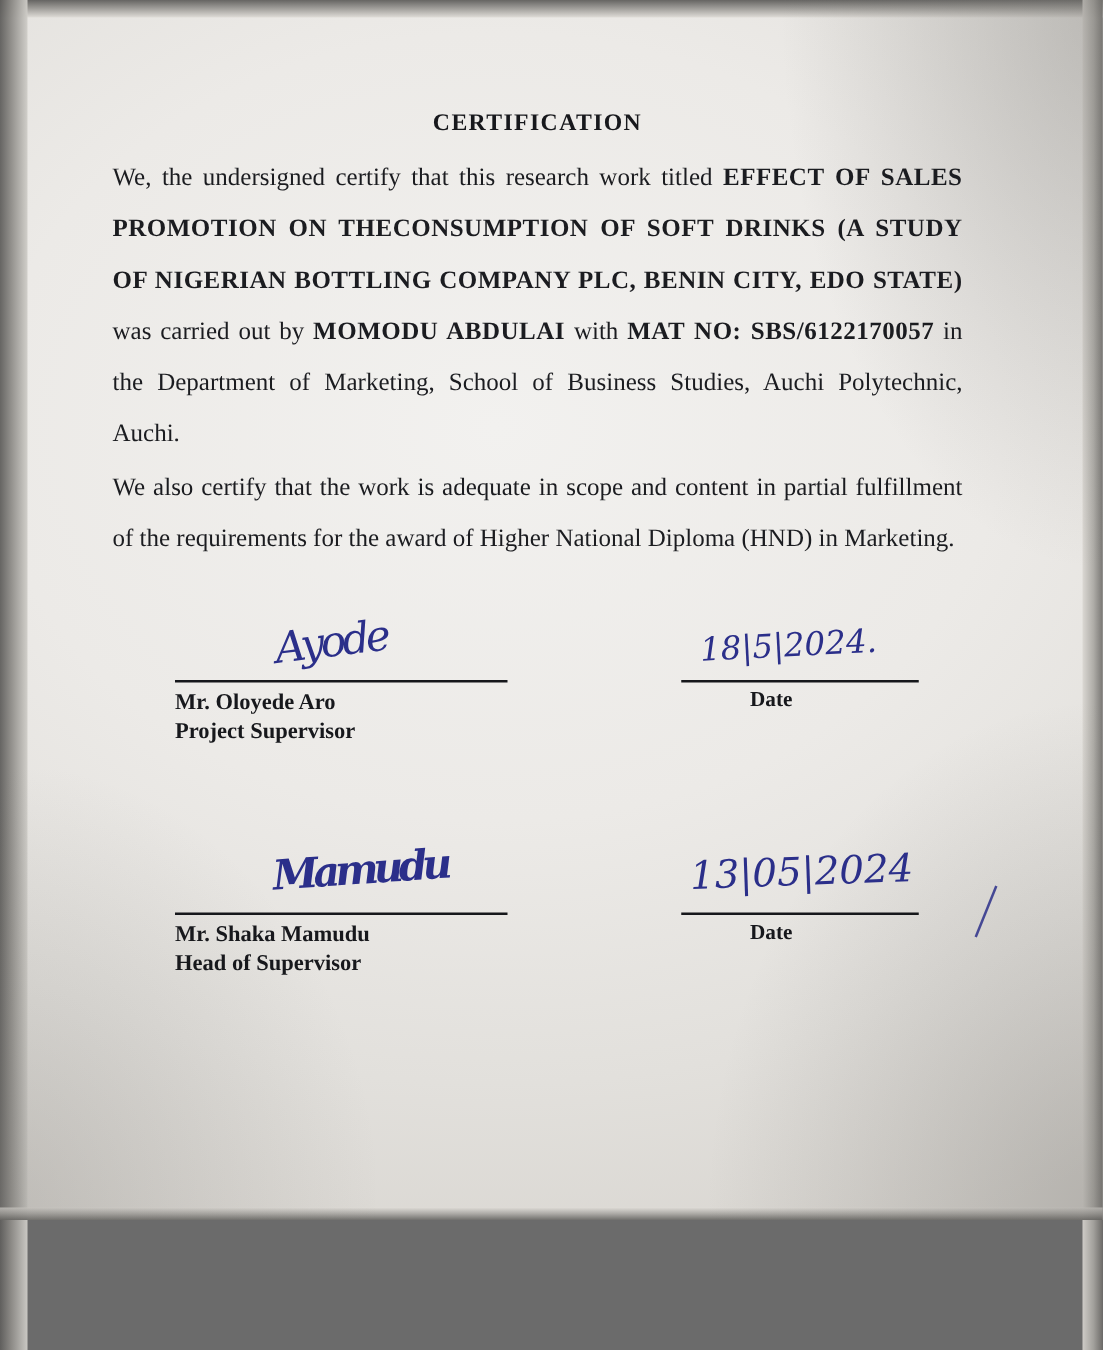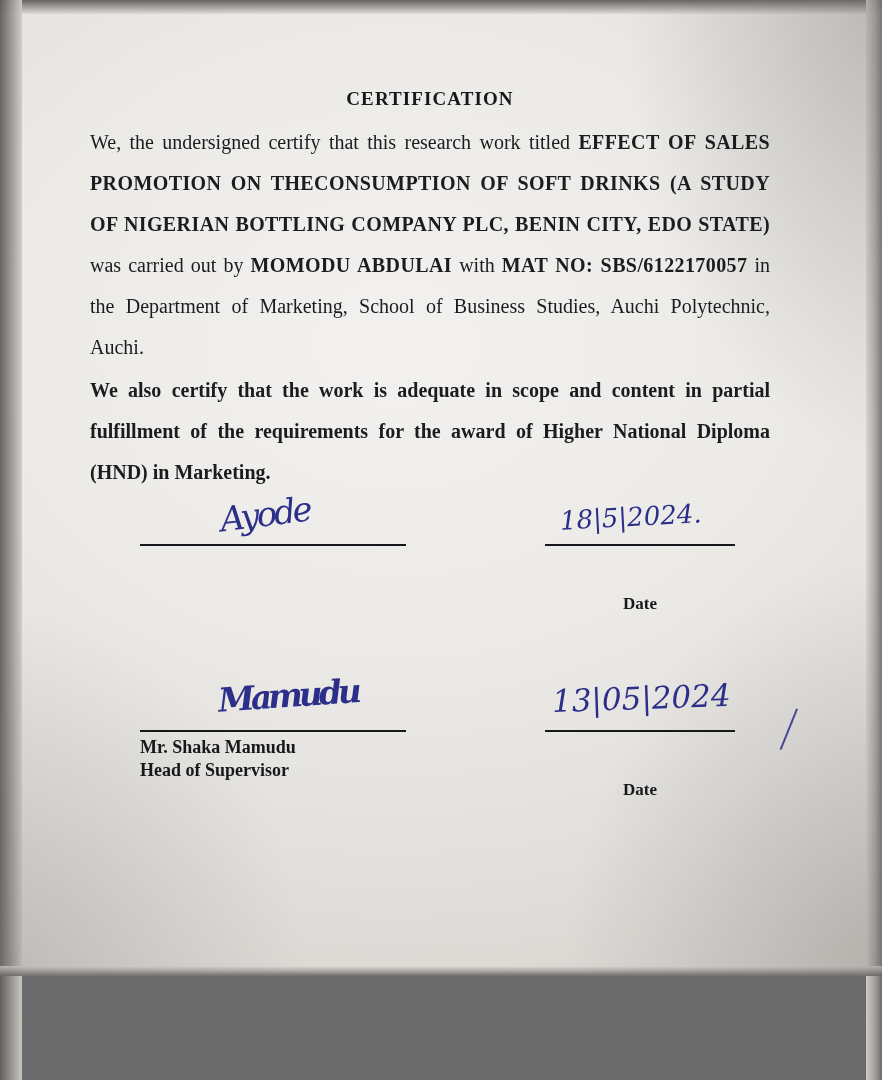--- a/index.html
+++ b/index.html
@@ -82,7 +82,7 @@
     text-justify: inter-word;
   }
   .para { margin: 0 0 0 0; }
-  .para + .para { margin-top: 2px; font-weight: bold; }
+  .para + .para { margin-top: 2px; }
   b { font-weight: bold; letter-spacing: .4px; }
 
   

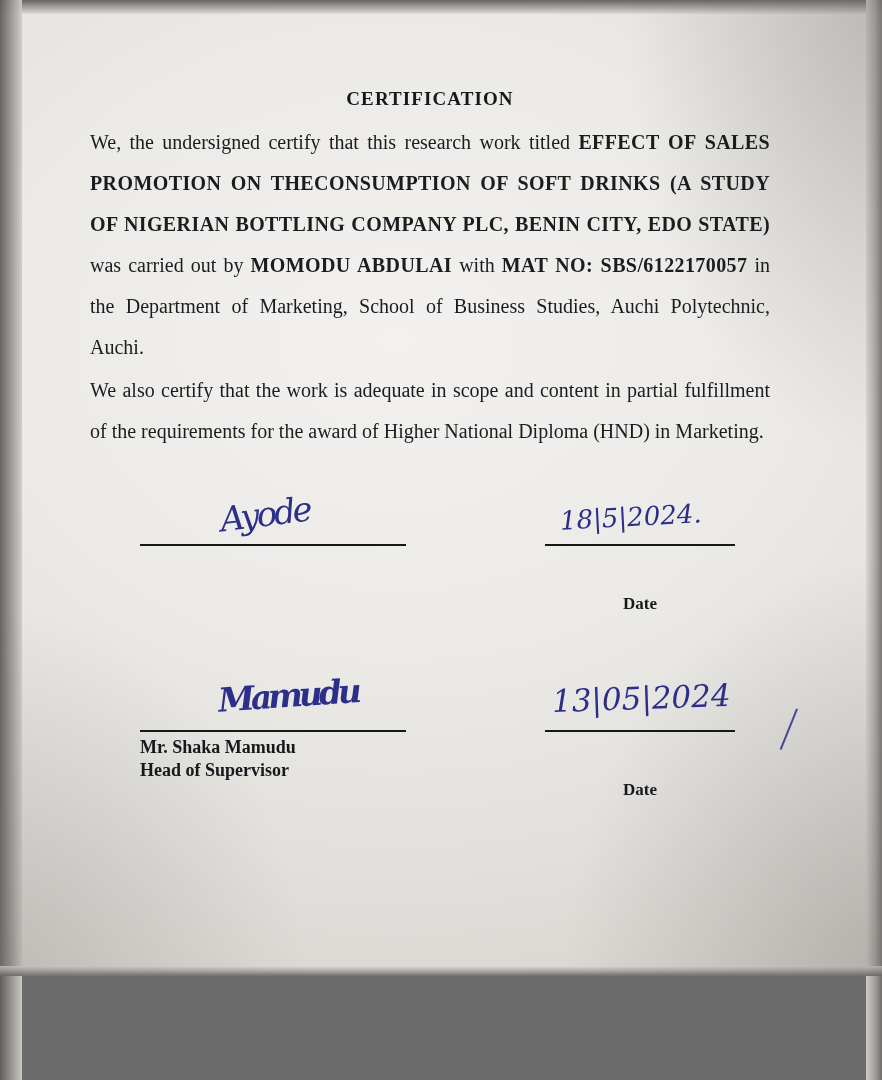--- a/index.html
+++ b/index.html
@@ -200,6 +200,10 @@
     <div class="sig-block">
       <div class="sig-line"></div>
       <div class="handwrite sig-ink">Ayode</div>
+      <div class="sig-name">
+        <div>Mr. Oloyede Aro</div>
+        <div>Project Supervisor</div>
+      </div>
       <div class="date-line"></div>
       <div class="handwrite date-ink">18|5|2024.</div>
       <div class="date-label">Date</div>

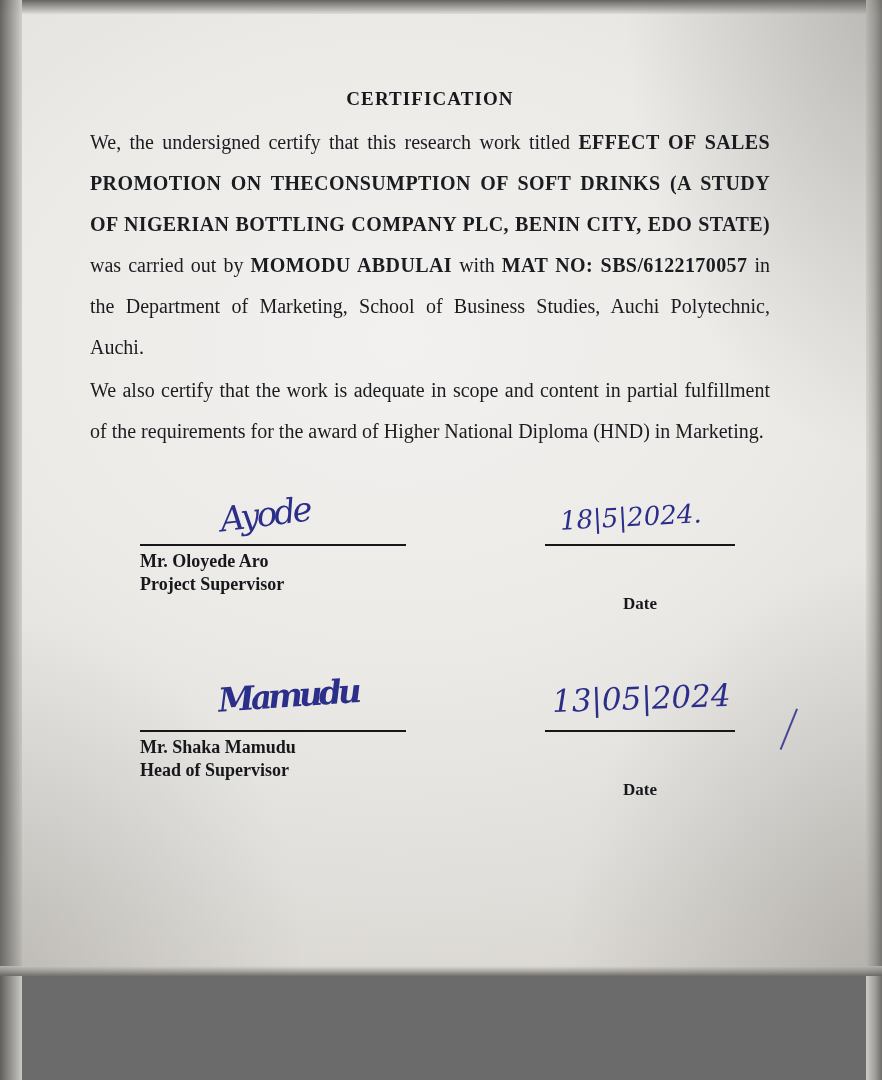--- a/index.html
+++ b/index.html
@@ -114,14 +114,13 @@
   }
   .date-label {
     position: absolute;
-    left: 455px;
+    left: 432px;
     top: 50px;
     width: 190px;
     text-align: center;
     font-weight: bold;
     font-size: 17px;
     color: #17181c;
-    margin-top: 44px;
   }
   .handwrite {
     position: absolute;

